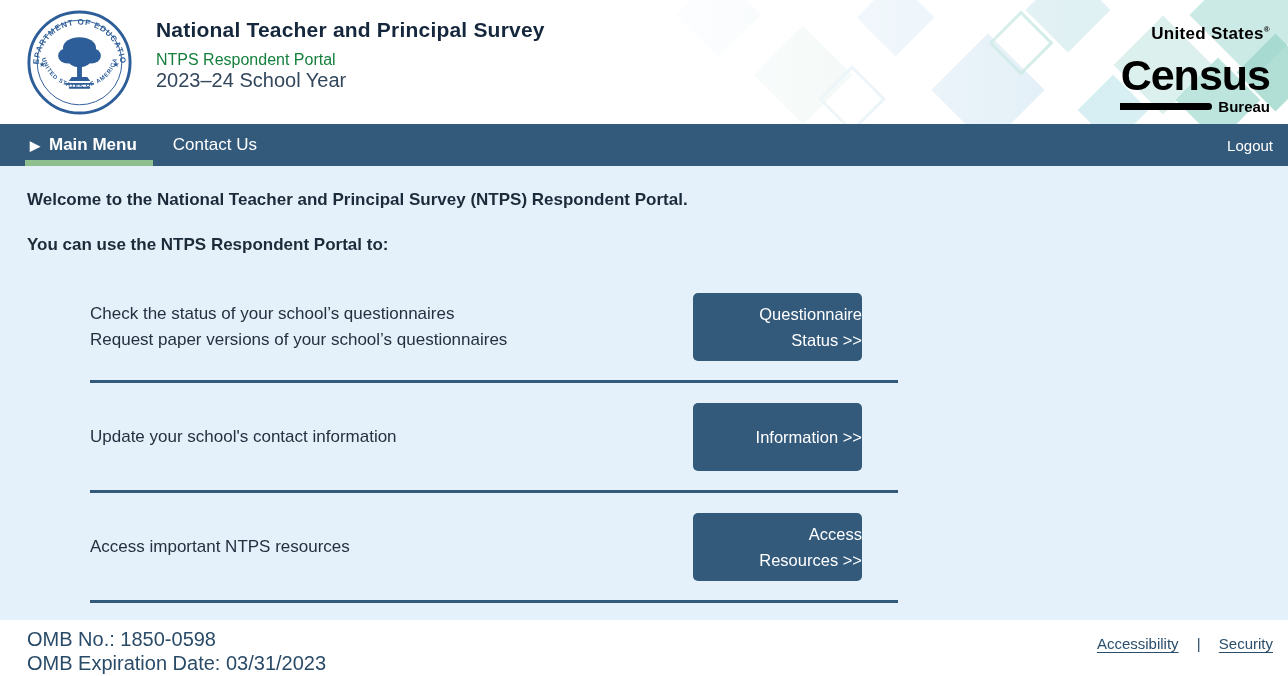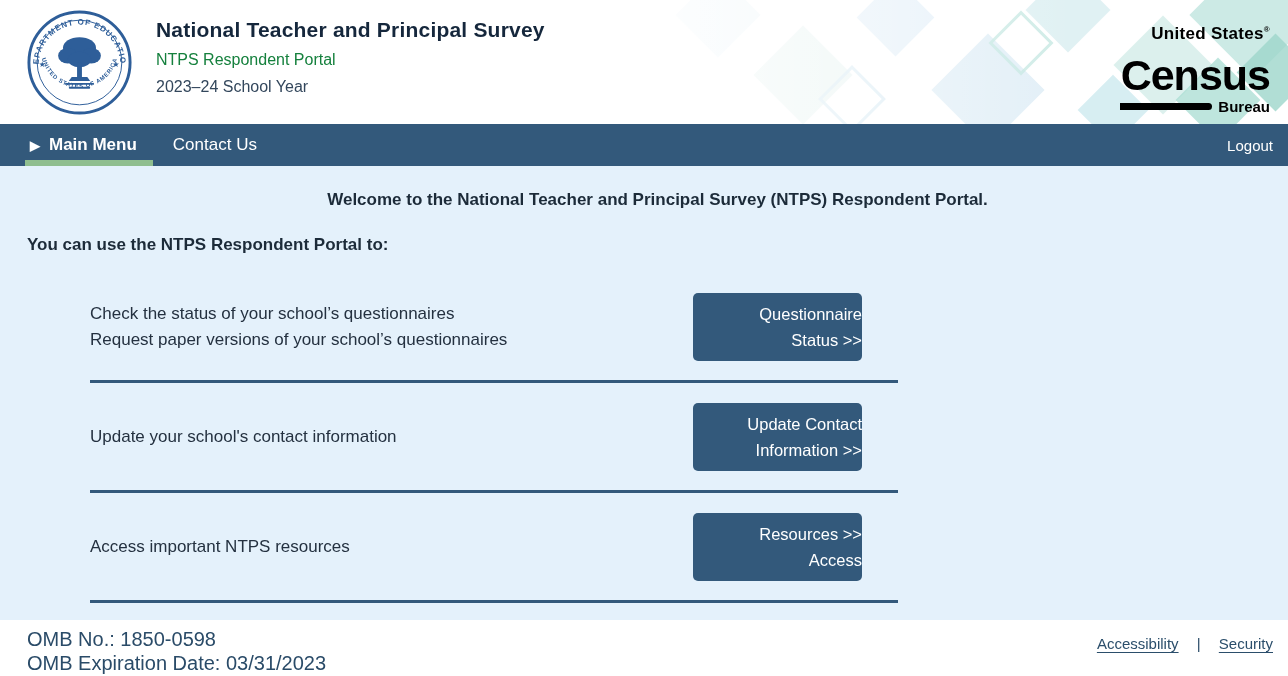--- a/index.html
+++ b/index.html
@@ -29,7 +29,7 @@
   .title-block { position:absolute; left:156px; top:18px; }
   .app-title { font-size:21px; font-weight:bold; color:#15273c; letter-spacing:.2px; }
   .app-sub { font-size:16px; color:#15803d; margin-top:9px; }
-  .app-year { font-size:16px; color:#33475c; margin-top:9px; }
+  .app-year { font-size:20px; color:#33475c; }
 
   .census { position:absolute; right:18px; top:24px; width:150px; text-align:right; color:#000; }
   .census-top { font-size:17px; font-weight:bold; letter-spacing:.3px; }

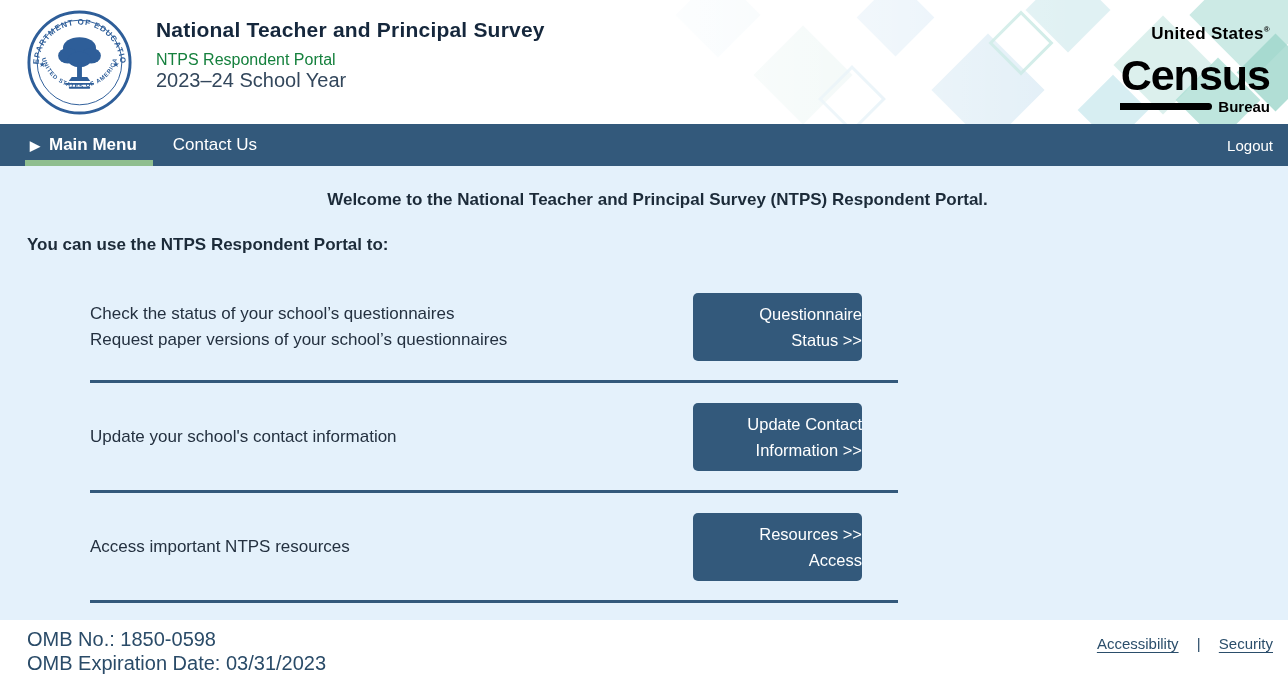--- a/index.html
+++ b/index.html
@@ -50,7 +50,7 @@
 
   
   .content { height:454px; background:#e4f1fb; padding-top:24px; }
-  .h-welcome { font-size:17px; font-weight:bold; color:#1c2b39; margin-left:27px;text-align:center; }
+  .h-welcome { font-size:17px; font-weight:bold; color:#1c2b39; margin-left:27px; }
   .h-intro   { font-size:17px; font-weight:bold; color:#1c2b39; margin-left:27px; margin-top:25px; }
   .rows { margin-left:90px; width:808px; margin-top:18px; }
   .row { height:107px; display:flex; align-items:center; justify-content:space-between; }

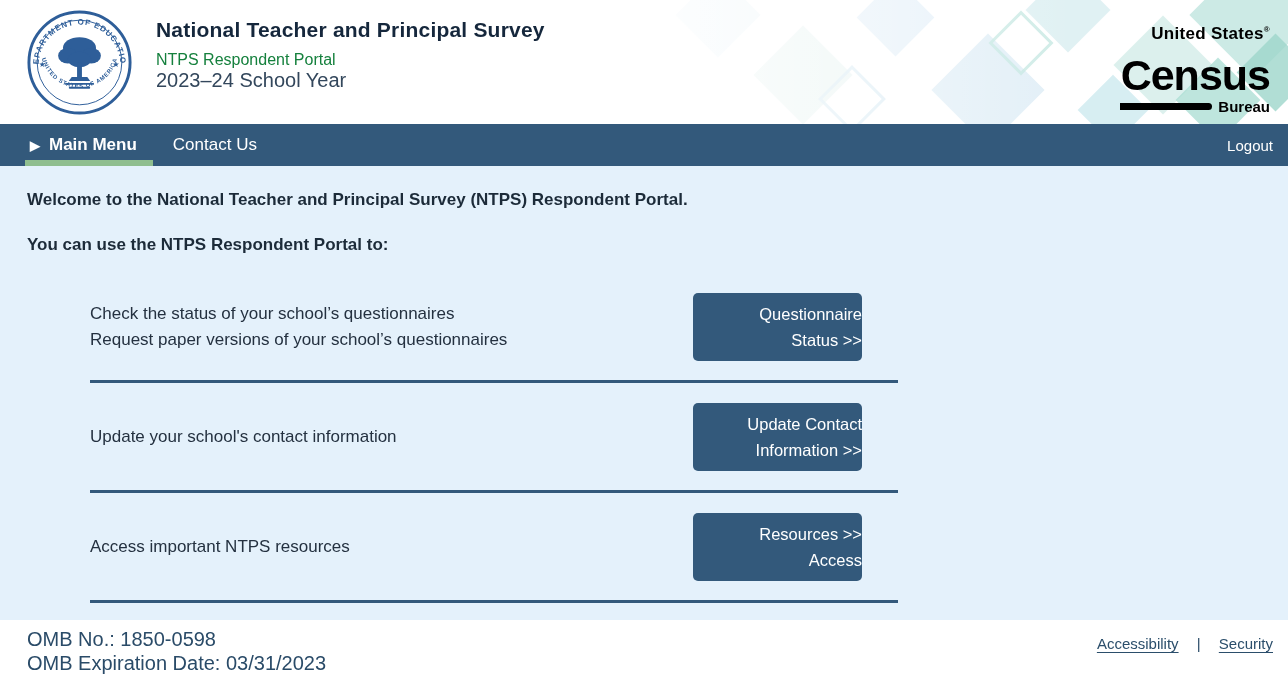--- a/index.html
+++ b/index.html
@@ -165,7 +165,6 @@
         <div>Update your school's contact information</div>
       </div>
       <button class="action-btn">
-        <div>Update Contact</div>
         <div>Information &gt;&gt;</div>
       </button>
     </div>

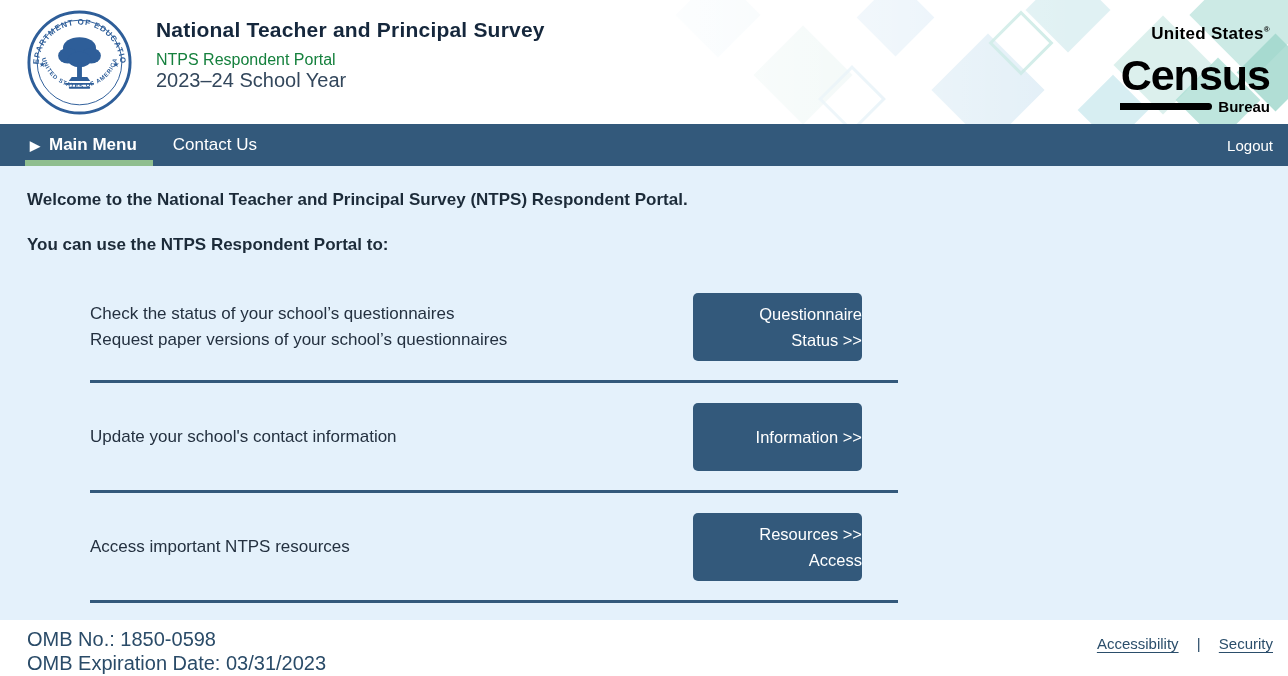--- a/index.html
+++ b/index.html
@@ -175,8 +175,8 @@
         <div>Access important NTPS resources</div>
       </div>
       <button class="action-btn">
+        <div>Access</div>
         <div>Resources &gt;&gt;</div>
-        <div>Access</div>
       </button>
     </div>
     <div class="divider"></div>

